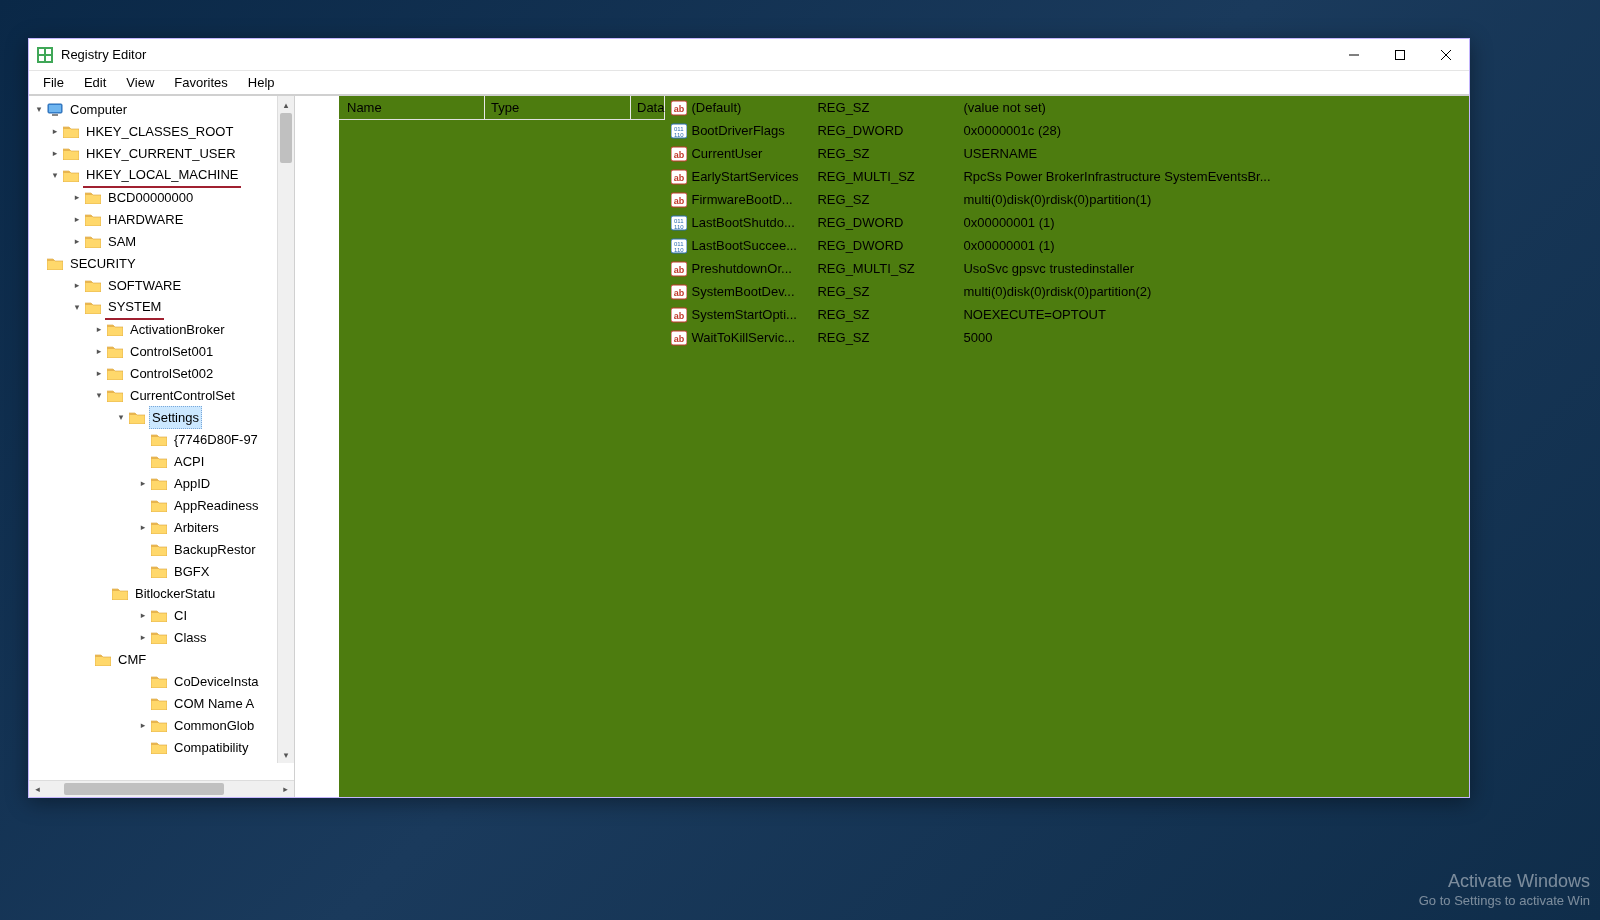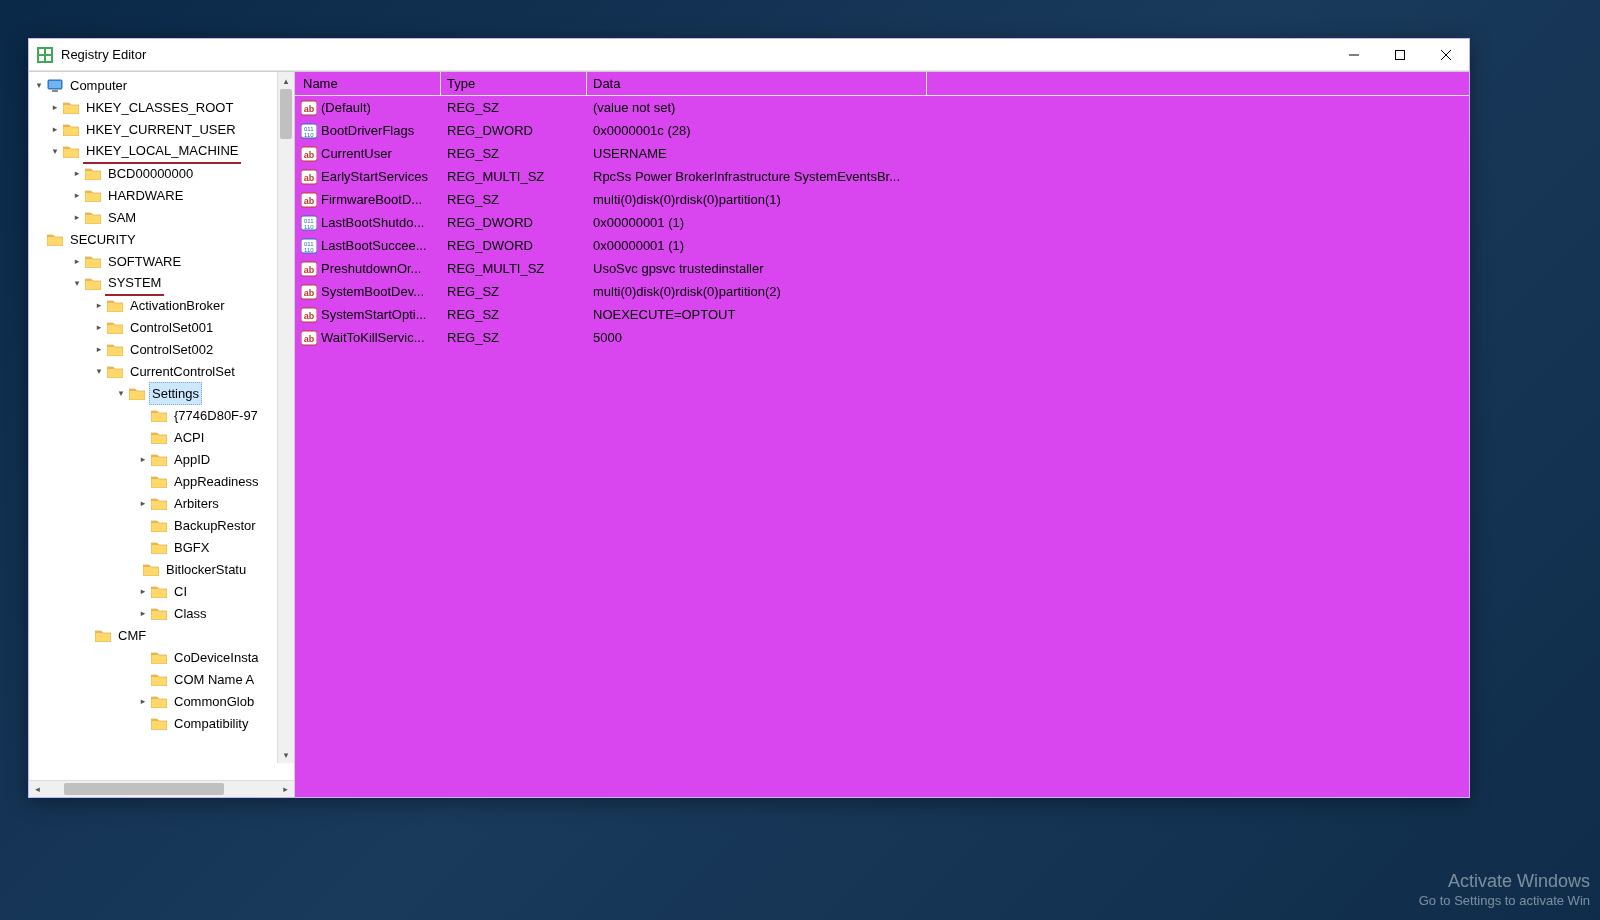--- a/index.html
+++ b/index.html
@@ -252,6 +252,13 @@
     </div>
   </div>
 
+  <div class="menubar">
+    <div class="menu-item">File</div>
+    <div class="menu-item">Edit</div>
+    <div class="menu-item">View</div>
+    <div class="menu-item">Favorites</div>
+    <div class="menu-item">Help</div>
+  </div>
 
   <div class="body-area">
 

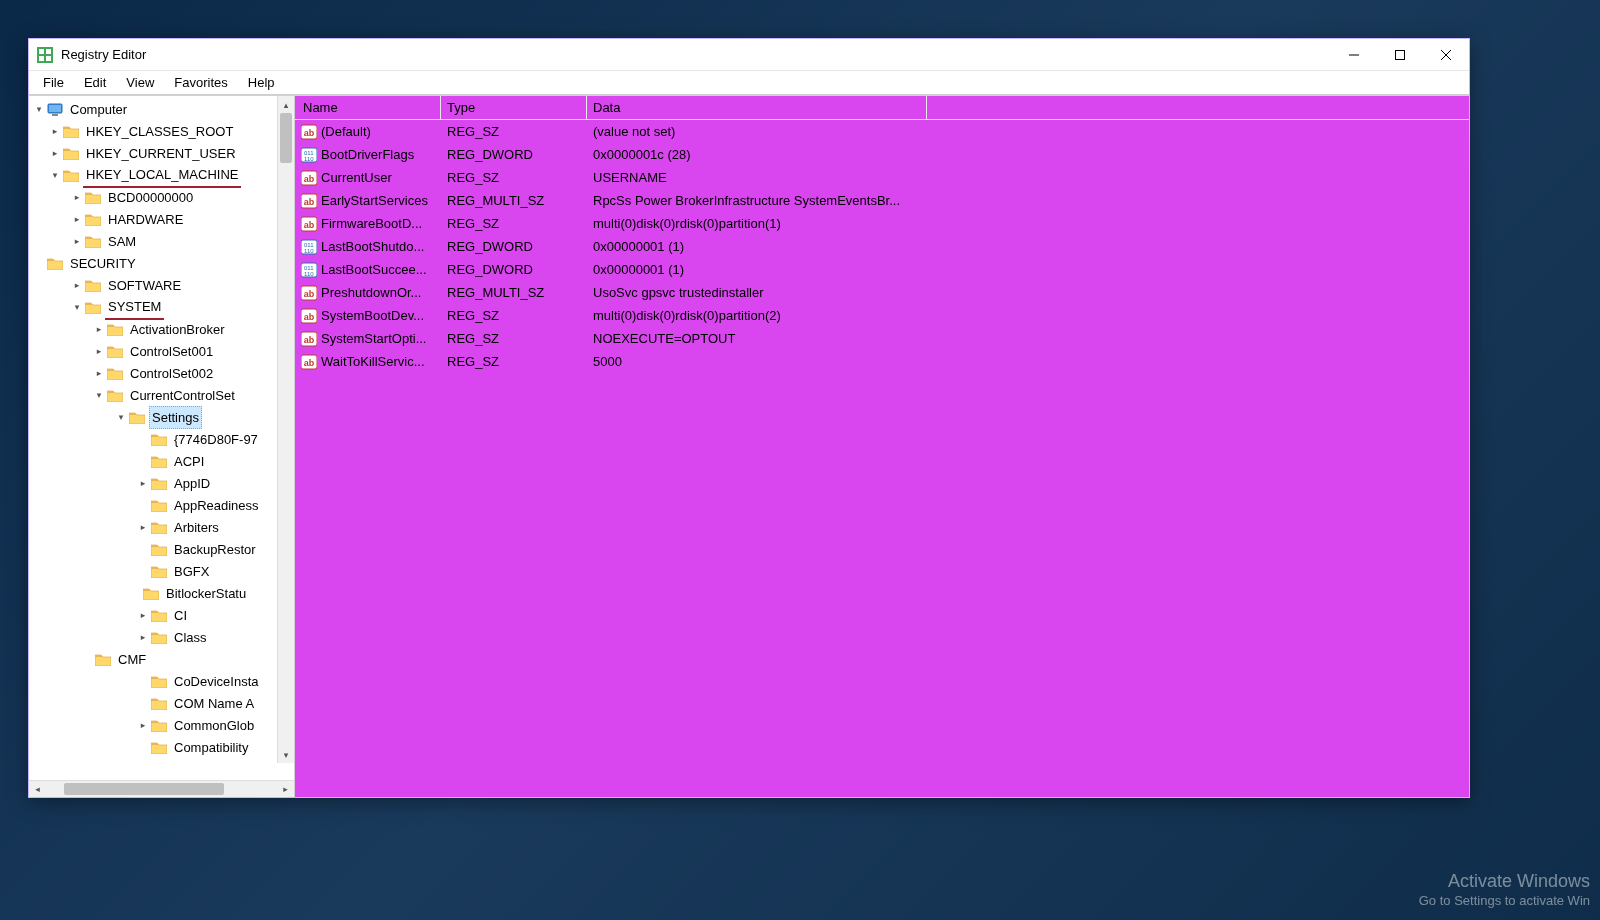--- a/index.html
+++ b/index.html
@@ -138,9 +138,10 @@
   
   .list-pane {
     flex: 1;
-    background: #d946ef;
-    display: flex;
-    flex-direction: column;
+    background: #4d7c0f;
+    display: flex;
+    flex-direction: row;
+    margin-left: 44px;
   }
   .list-header {
     display: flex;

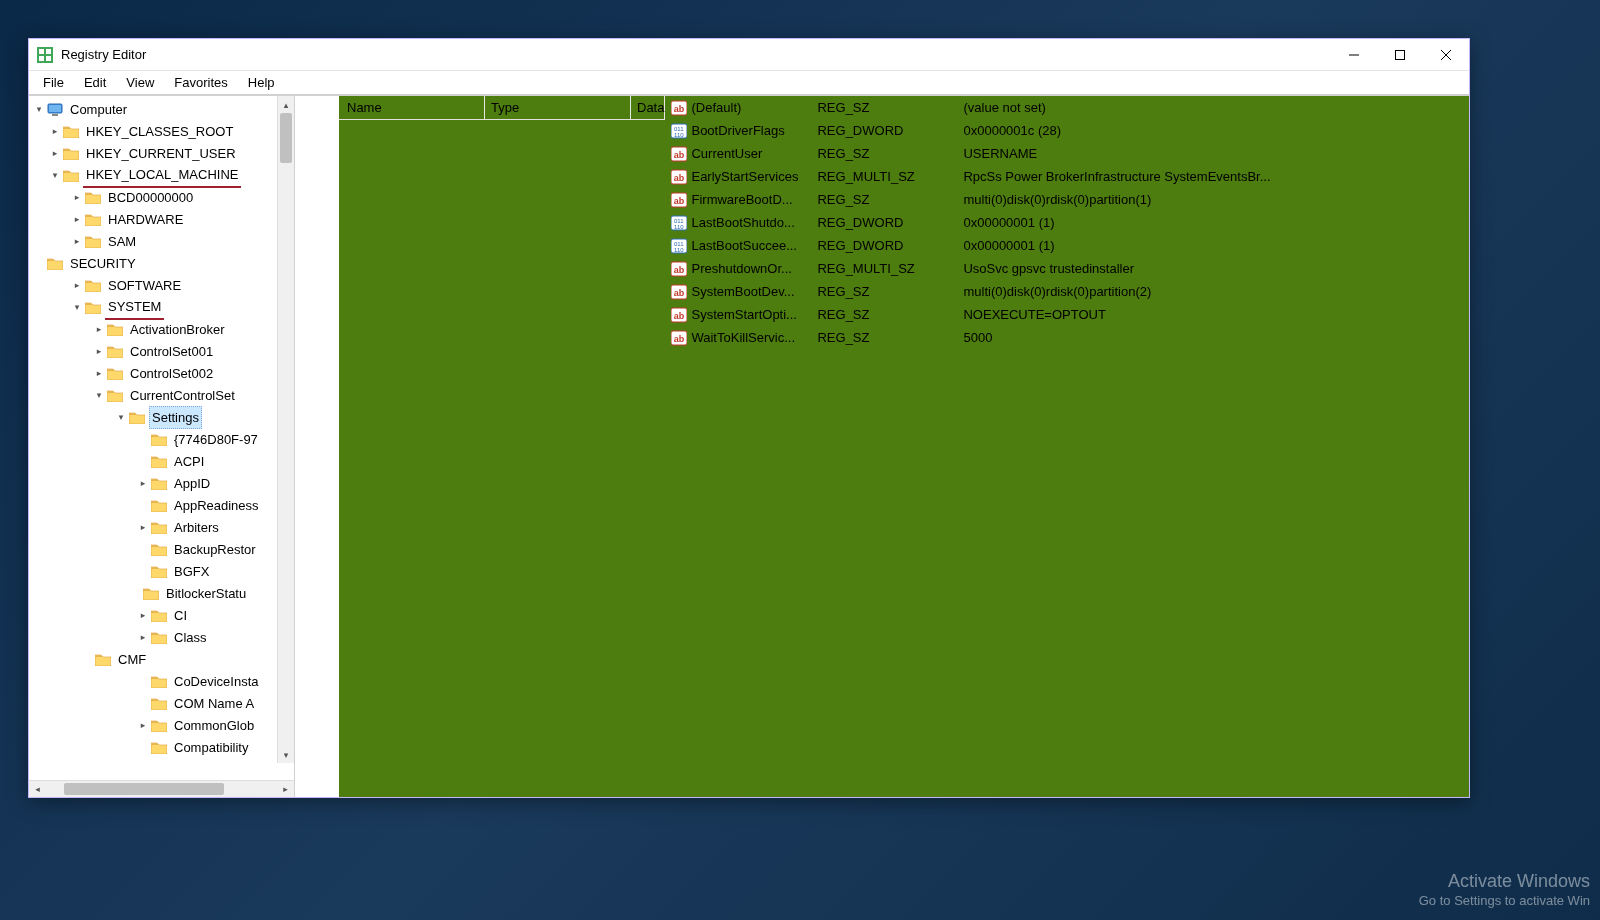--- a/index.html
+++ b/index.html
@@ -471,7 +471,7 @@
               </span>
             <span class="tree-label">BGFX</span>
           </div>
-          <div class="tree-row" style="padding-left:100px">
+          <div class="tree-row" style="padding-left:69px">
             <span class="expander blank">▸</span>
             <span class="folder-icon">
                 <svg width="16" height="14">

